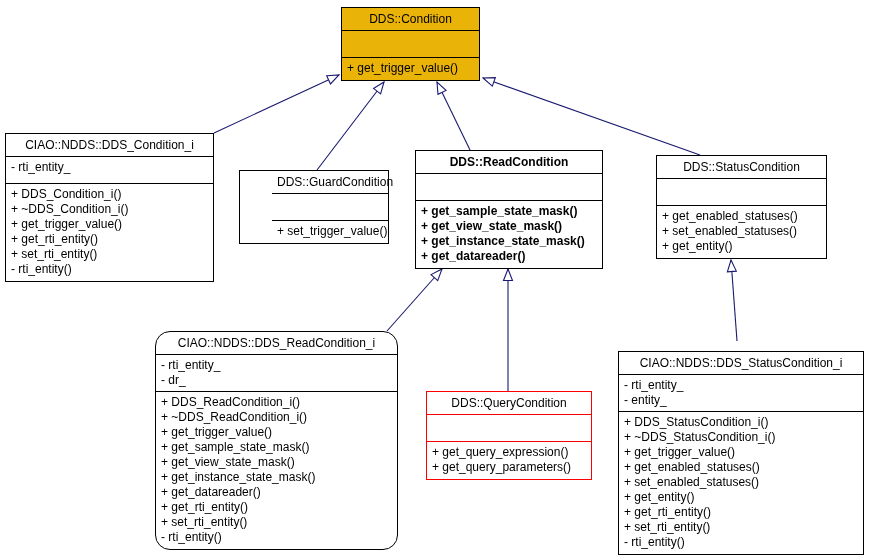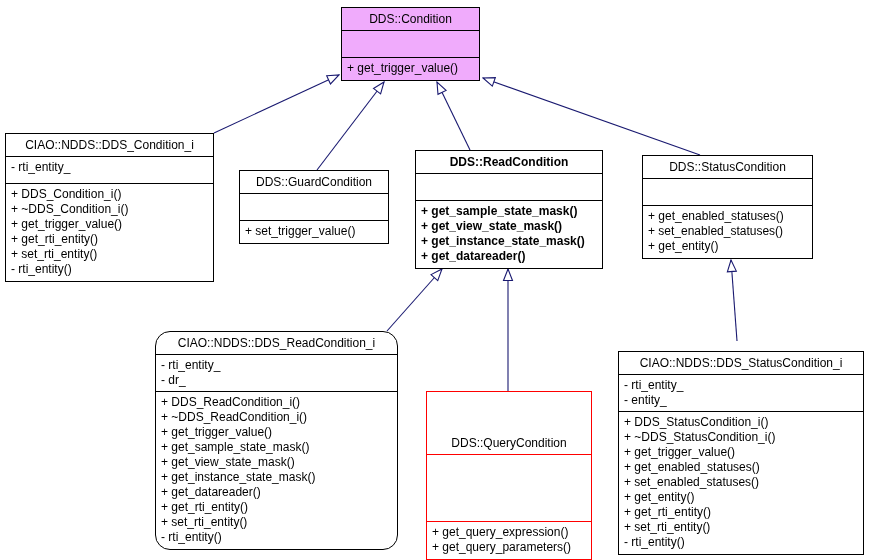--- a/index.html
+++ b/index.html
@@ -34,7 +34,7 @@
     color: #000000;
     cursor: pointer;
   }
-  .uml-node.highlight { background: #f0abfc; }
+  .uml-node.highlight { background: #eab308; }
   .uml-node.red { border-color: #ff0000; }
   .uml-title {
     text-align: center;

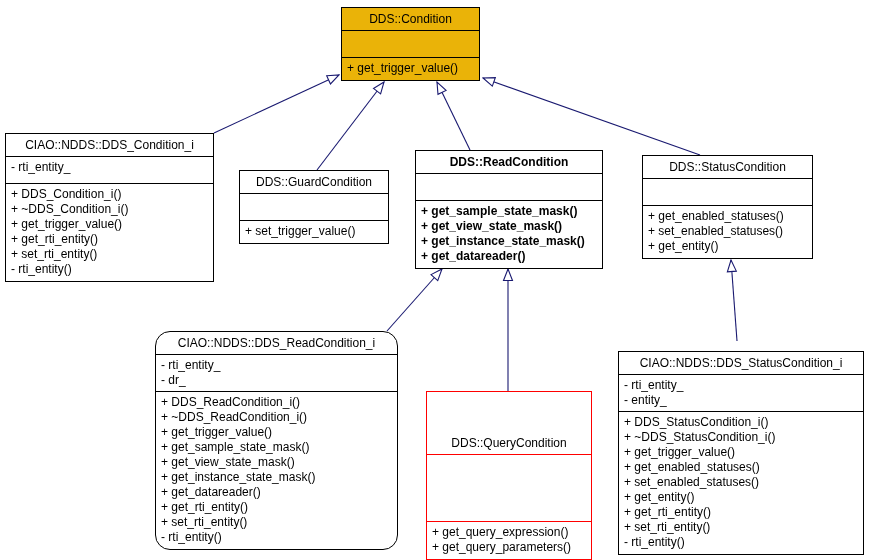--- a/index.html
+++ b/index.html
@@ -118,7 +118,7 @@
       </div>
   </div>
 
-  <div class="uml-node" style="left:642px; top:155px; width:171px;">
+  <div class="uml-node" style="left:656px; top:155px; width:171px;">
     <div class="uml-title">DDS::StatusCondition</div>
     <div class="uml-attrs"></div>
     <div class="uml-methods">

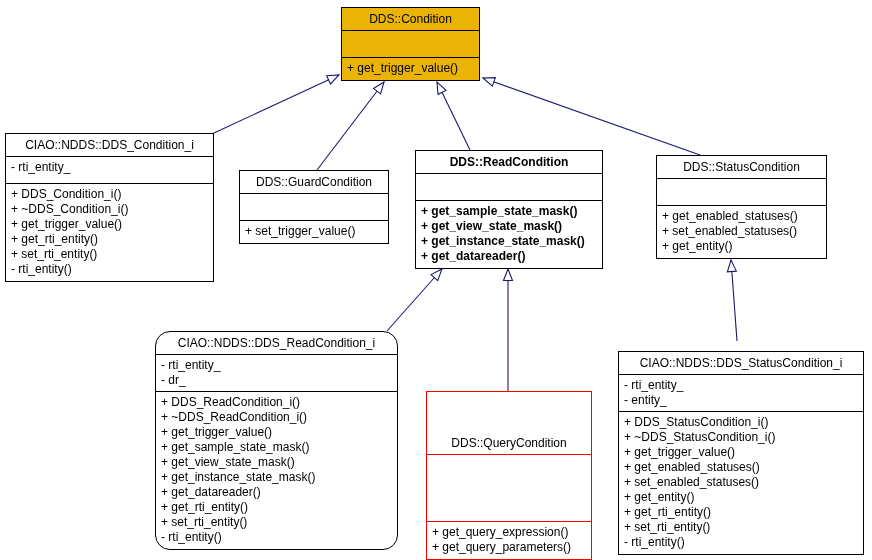--- a/index.html
+++ b/index.html
@@ -99,7 +99,7 @@
       </div>
   </div>
 
-  <div class="uml-node" style="left:239px; top:170px; width:150px;">
+  <div class="uml-node" style="left:239px; top:170px; width:150px;padding-left:32px;">
     <div class="uml-title">DDS::GuardCondition</div>
     <div class="uml-attrs"></div>
     <div class="uml-methods">

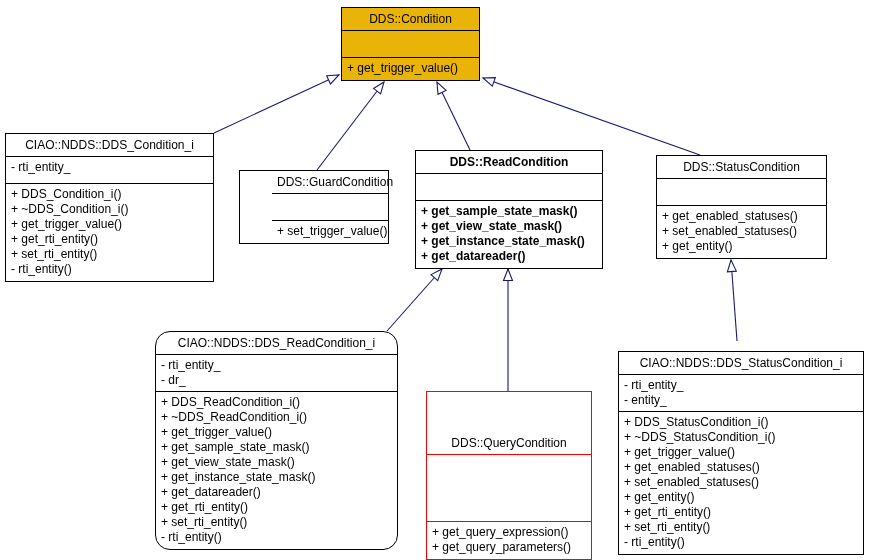--- a/index.html
+++ b/index.html
@@ -50,7 +50,7 @@
   }
   .uml-methods { padding: 3px 5px 4px 5px; }
   .uml-node.red .uml-title,
-  .uml-node.red .uml-attrs { border-color: #ff0000; margin-top: 40px; }
+  .uml-node.red .uml-attrs { border-color: #ff0000; }
   .member {
     line-height: 15px;
     white-space: nowrap;

